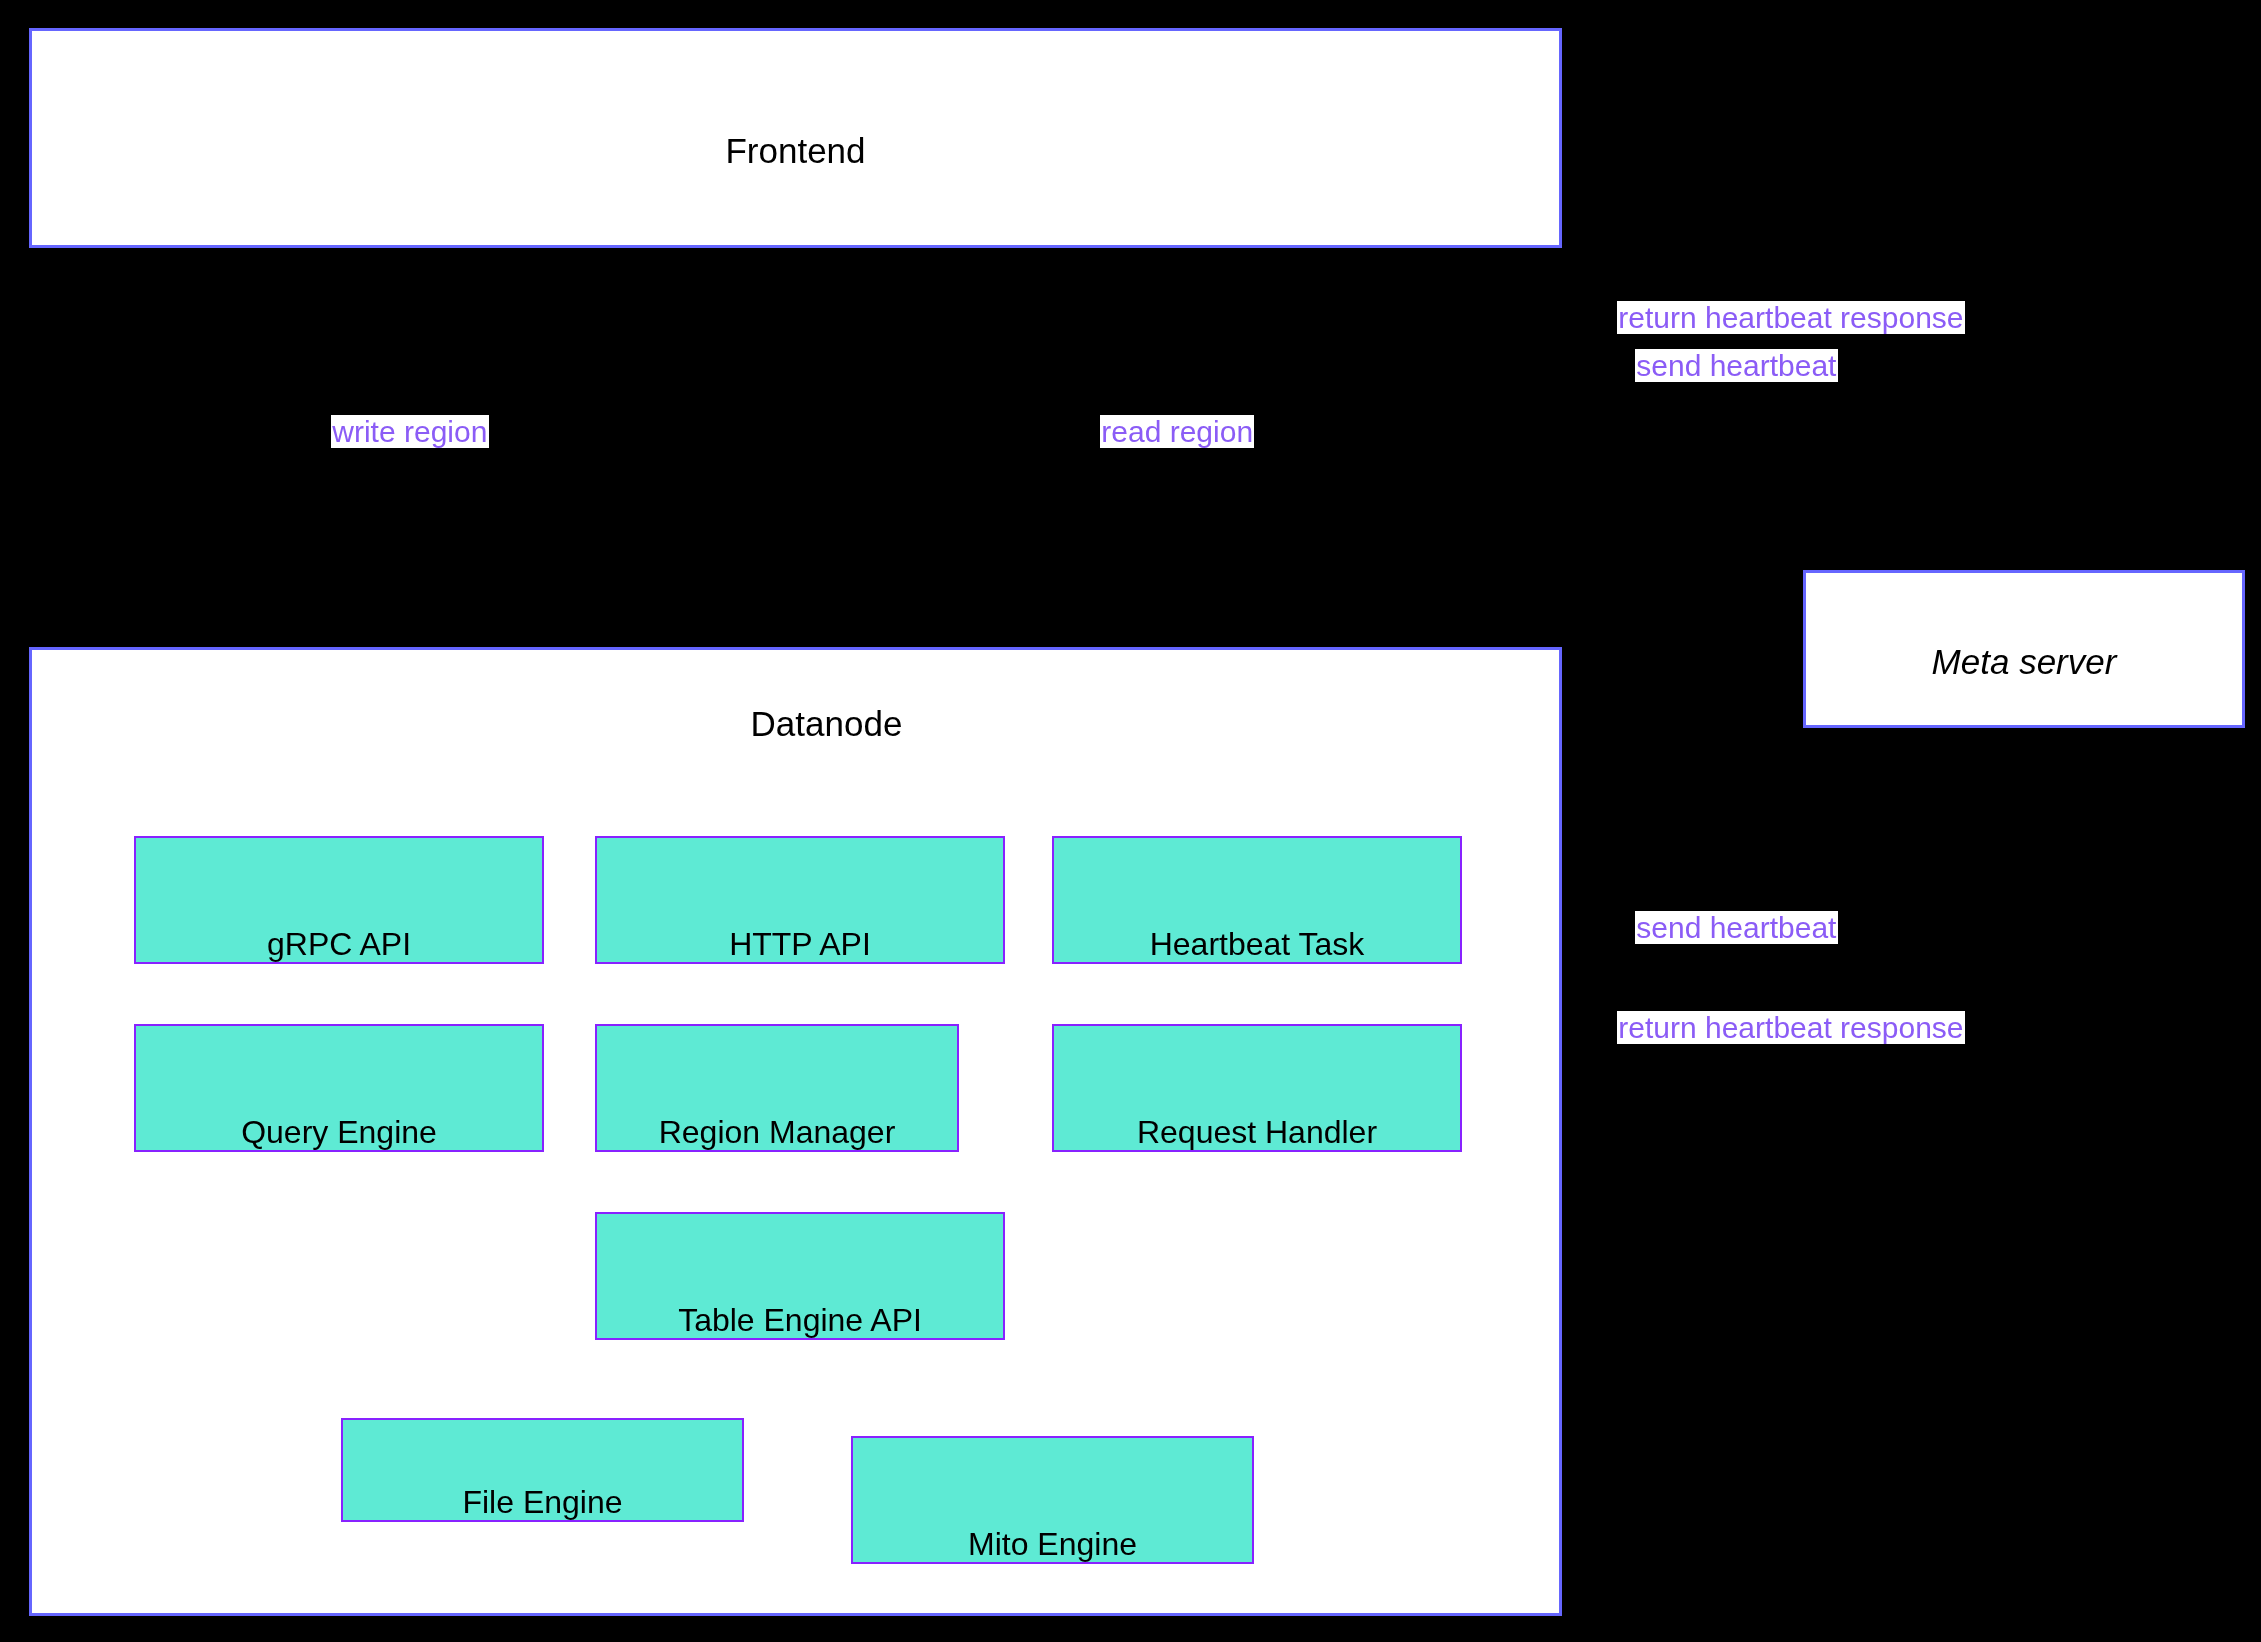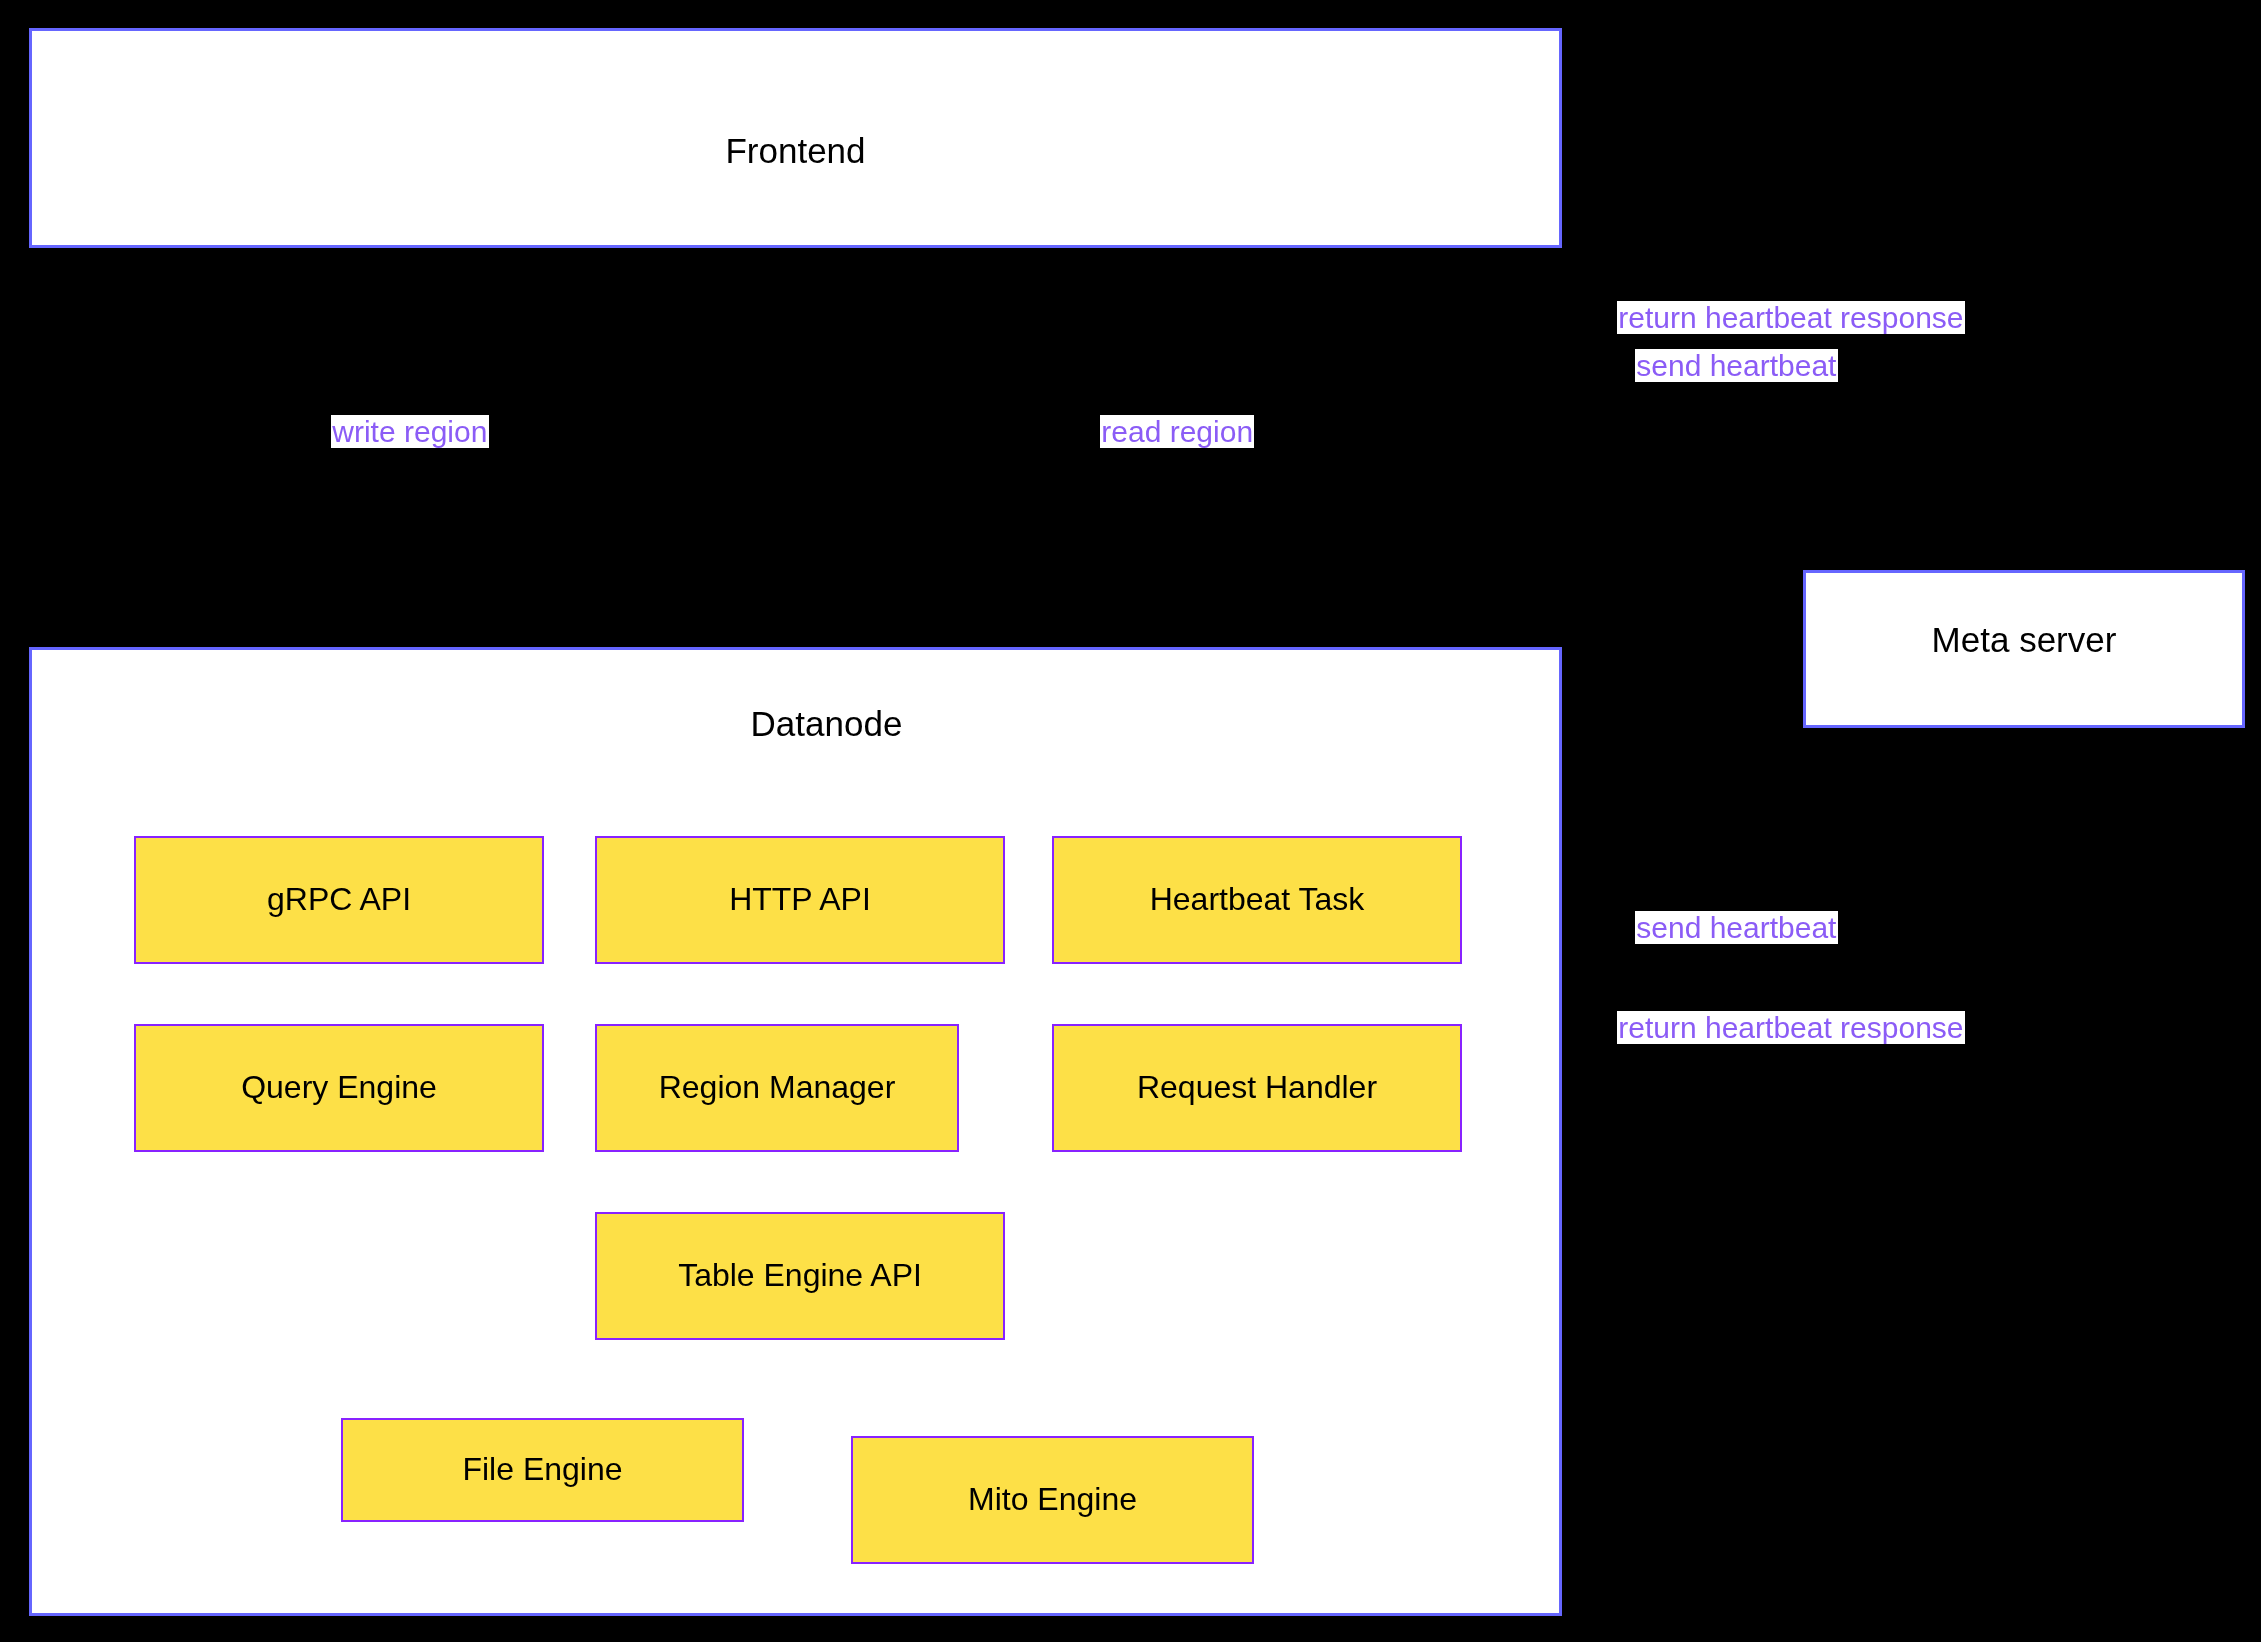--- a/index.html
+++ b/index.html
@@ -133,7 +133,7 @@
   </div>
 
   <div class="node-outer" style="left:1803px; top:570px; width:442px; height:158px;">
-    <div class="node-title" style="top:48px;">Meta server</div>
+    <div class="node-title" style="top:70px;font-style:italic;">Meta server</div>
   </div>
 
   <div class="edge-label" style="left:331px; top:415px;">write region</div>

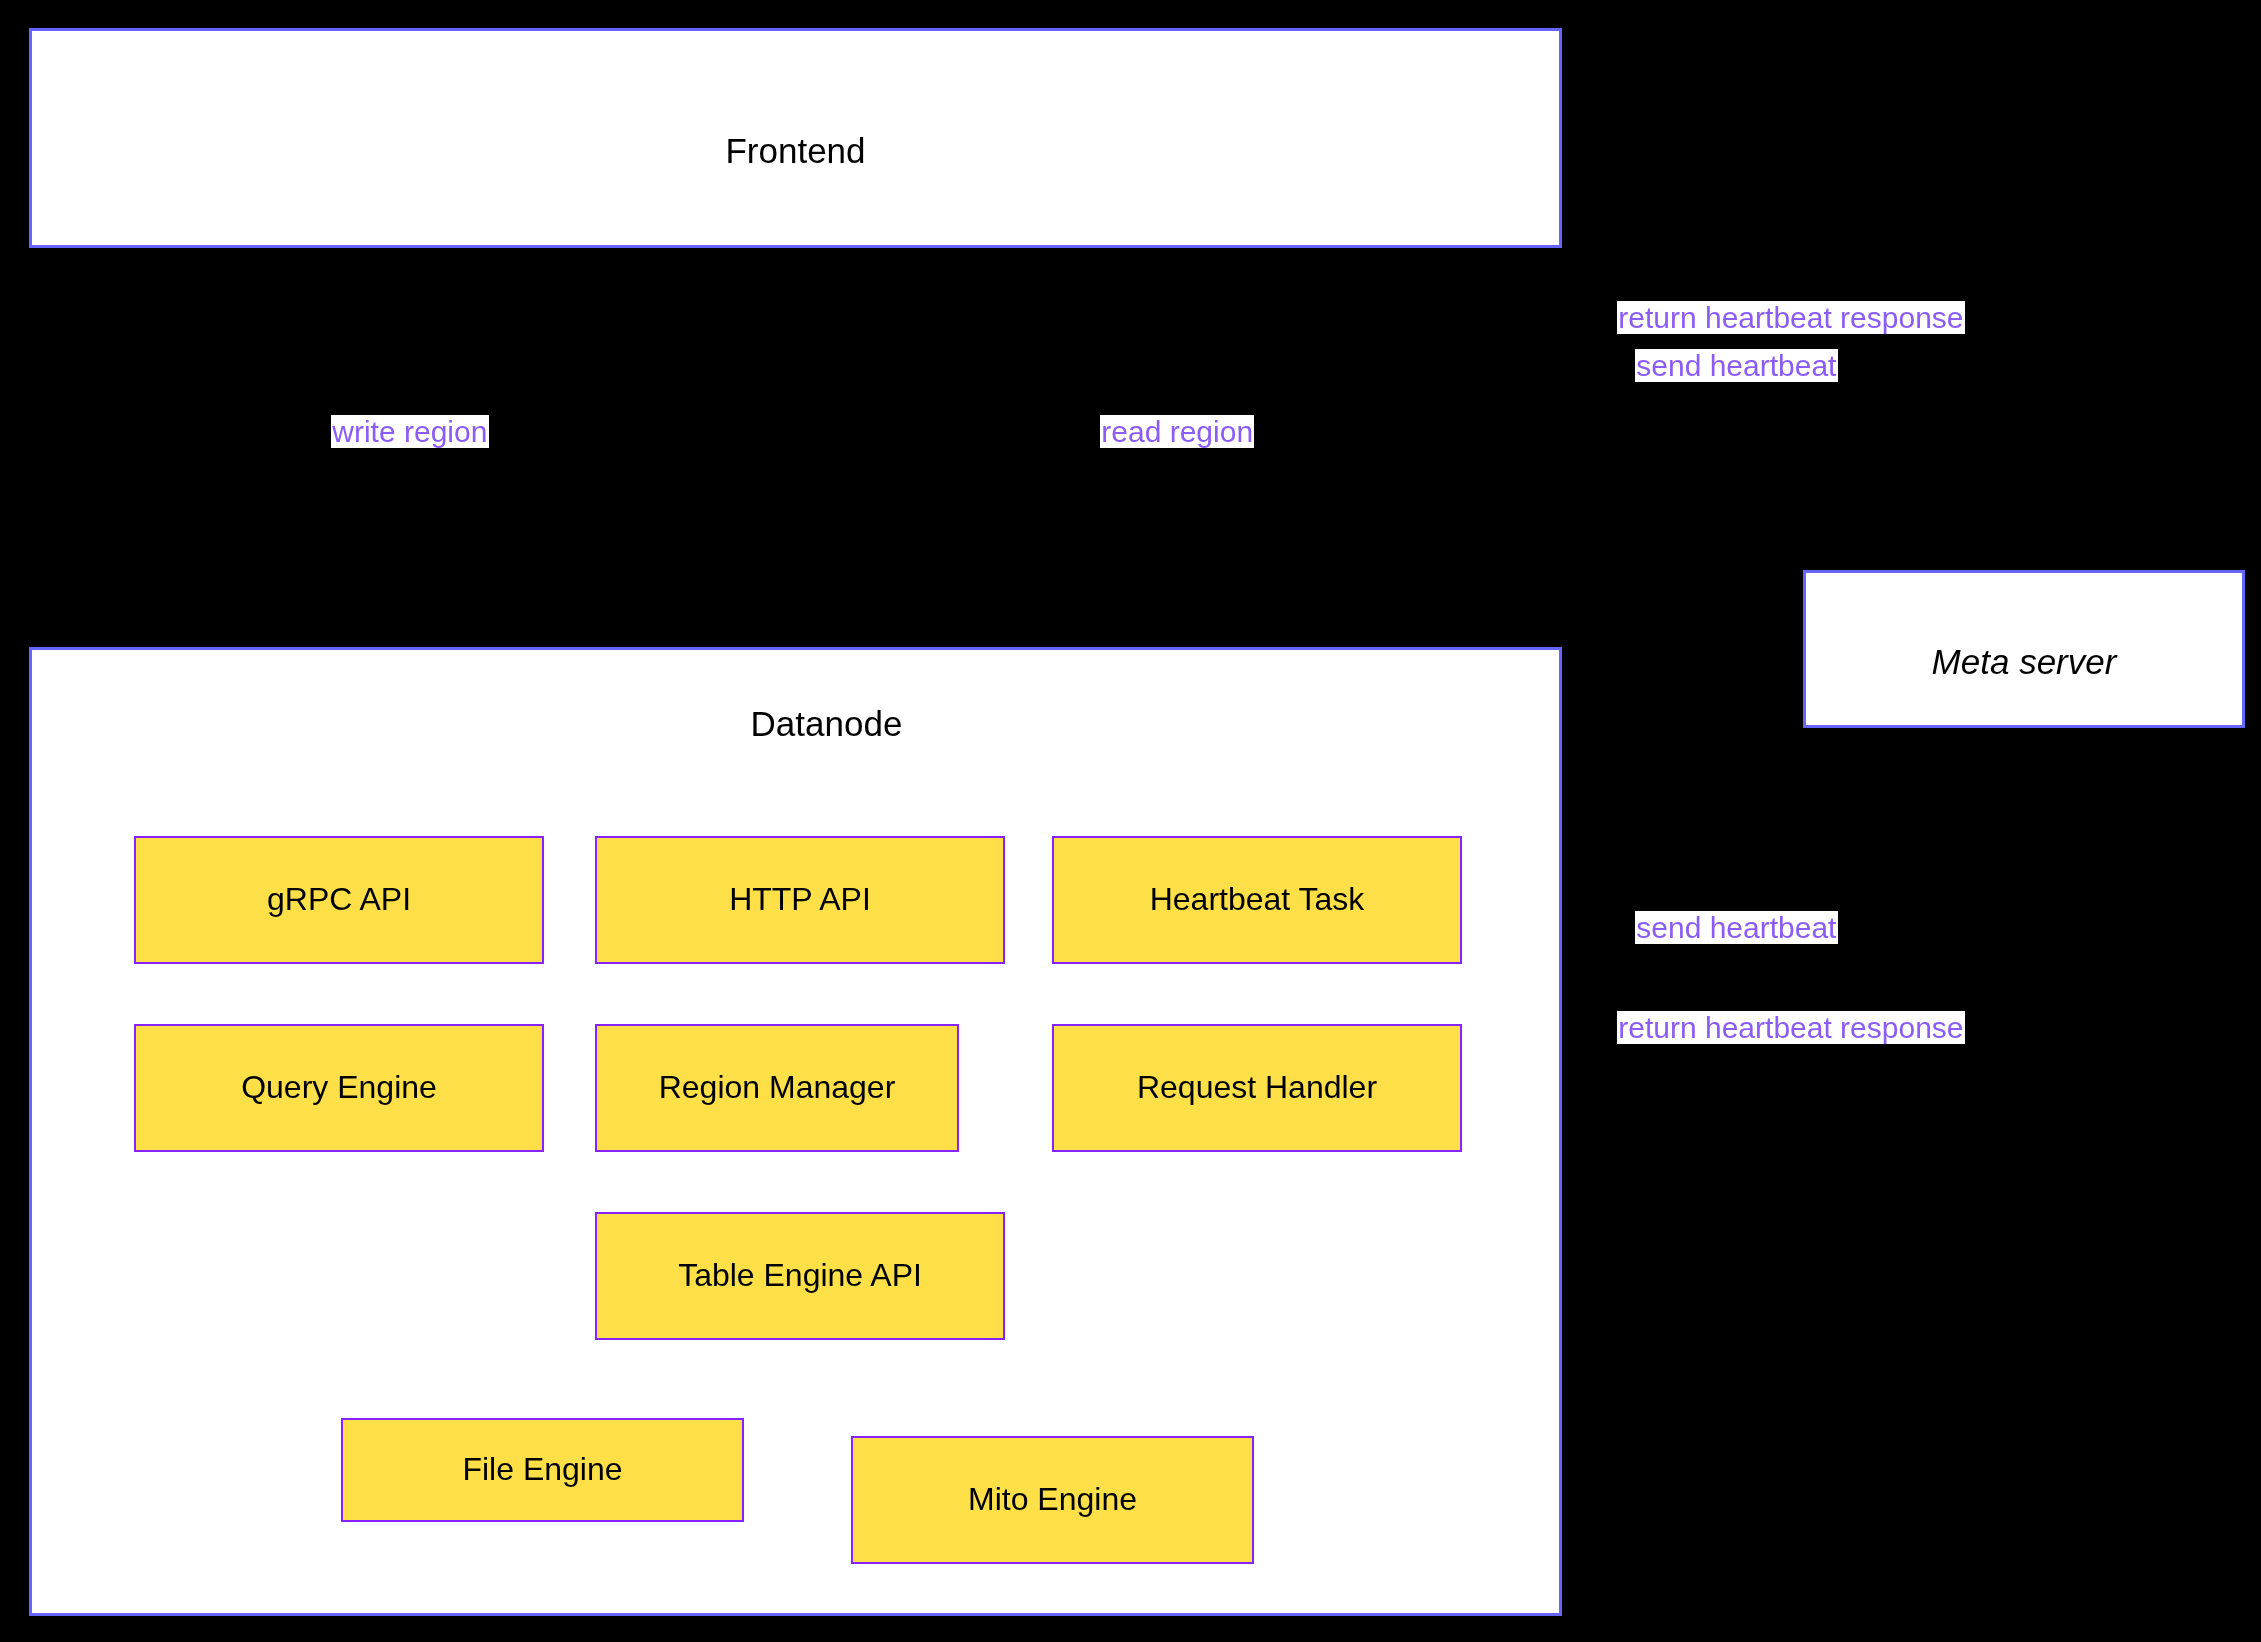--- a/index.html
+++ b/index.html
@@ -43,11 +43,11 @@
   
   .node-inner {
     position: absolute;
-    background: #fde047;
+    background: #5eead4;
     border: 2.7px solid #8822FF;
     box-sizing: border-box;
     display: flex;
-    align-items: center;
+    align-items: flex-end;
     justify-content: center;
   }
   .node-inner > span {

